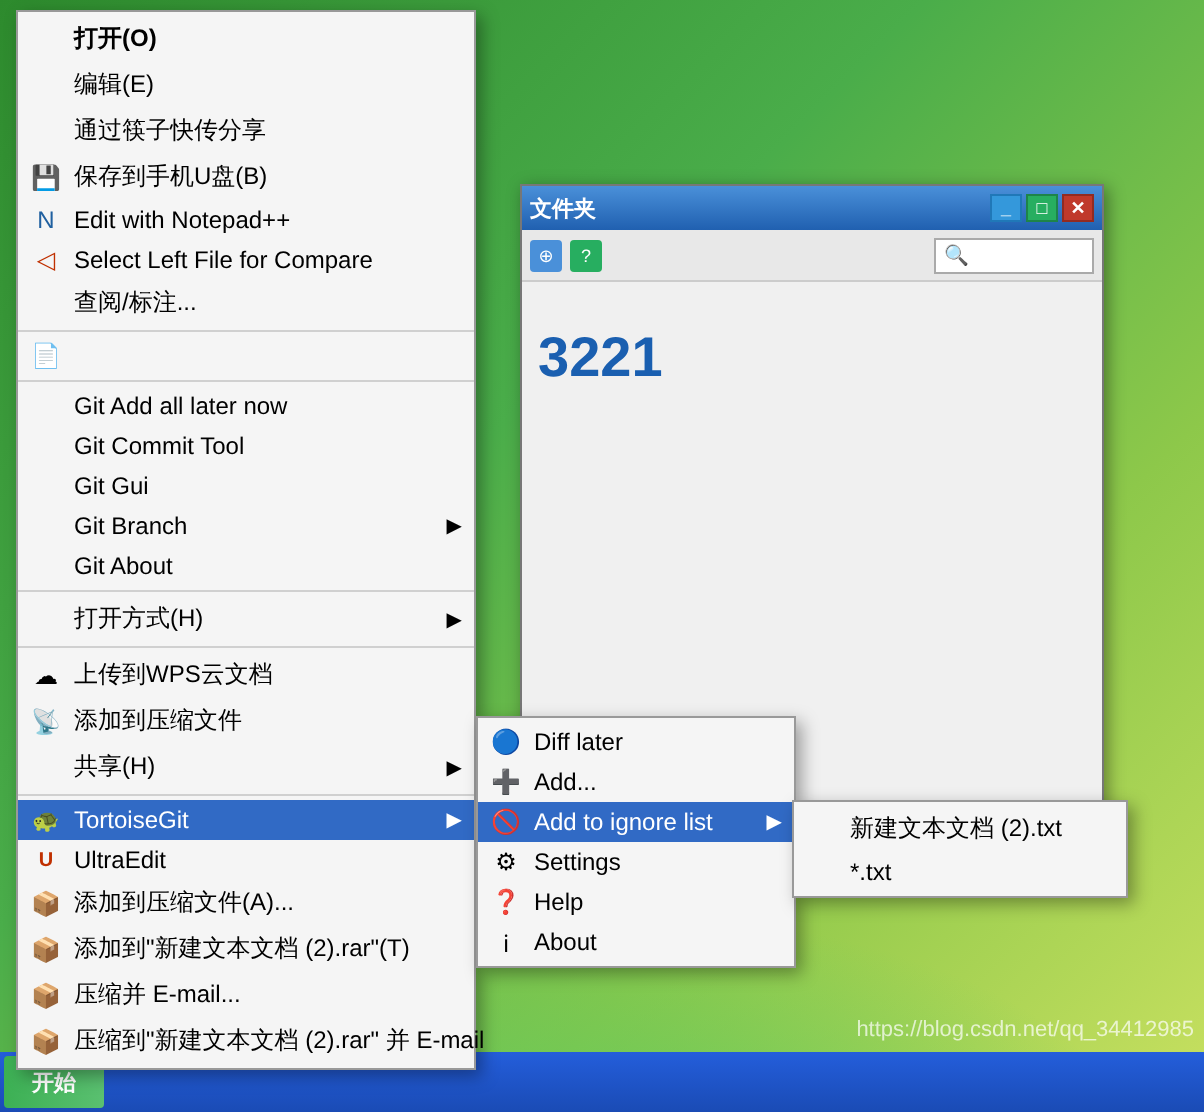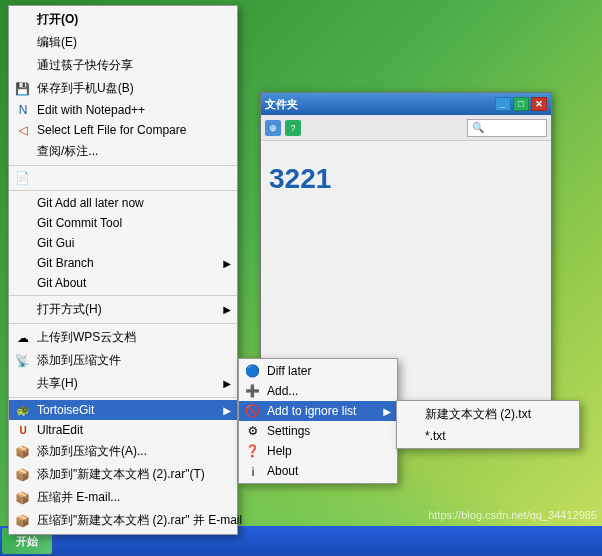--- a/index.html
+++ b/index.html
@@ -184,7 +184,7 @@
       position: absolute;
       top: 400px;
       left: 396px;
-      width: 184px;
+      width: 168px;
       background: #f5f5f5;
       border: 1px solid #999;
       box-shadow: 3px 3px 8px rgba(0,0,0,0.35);

